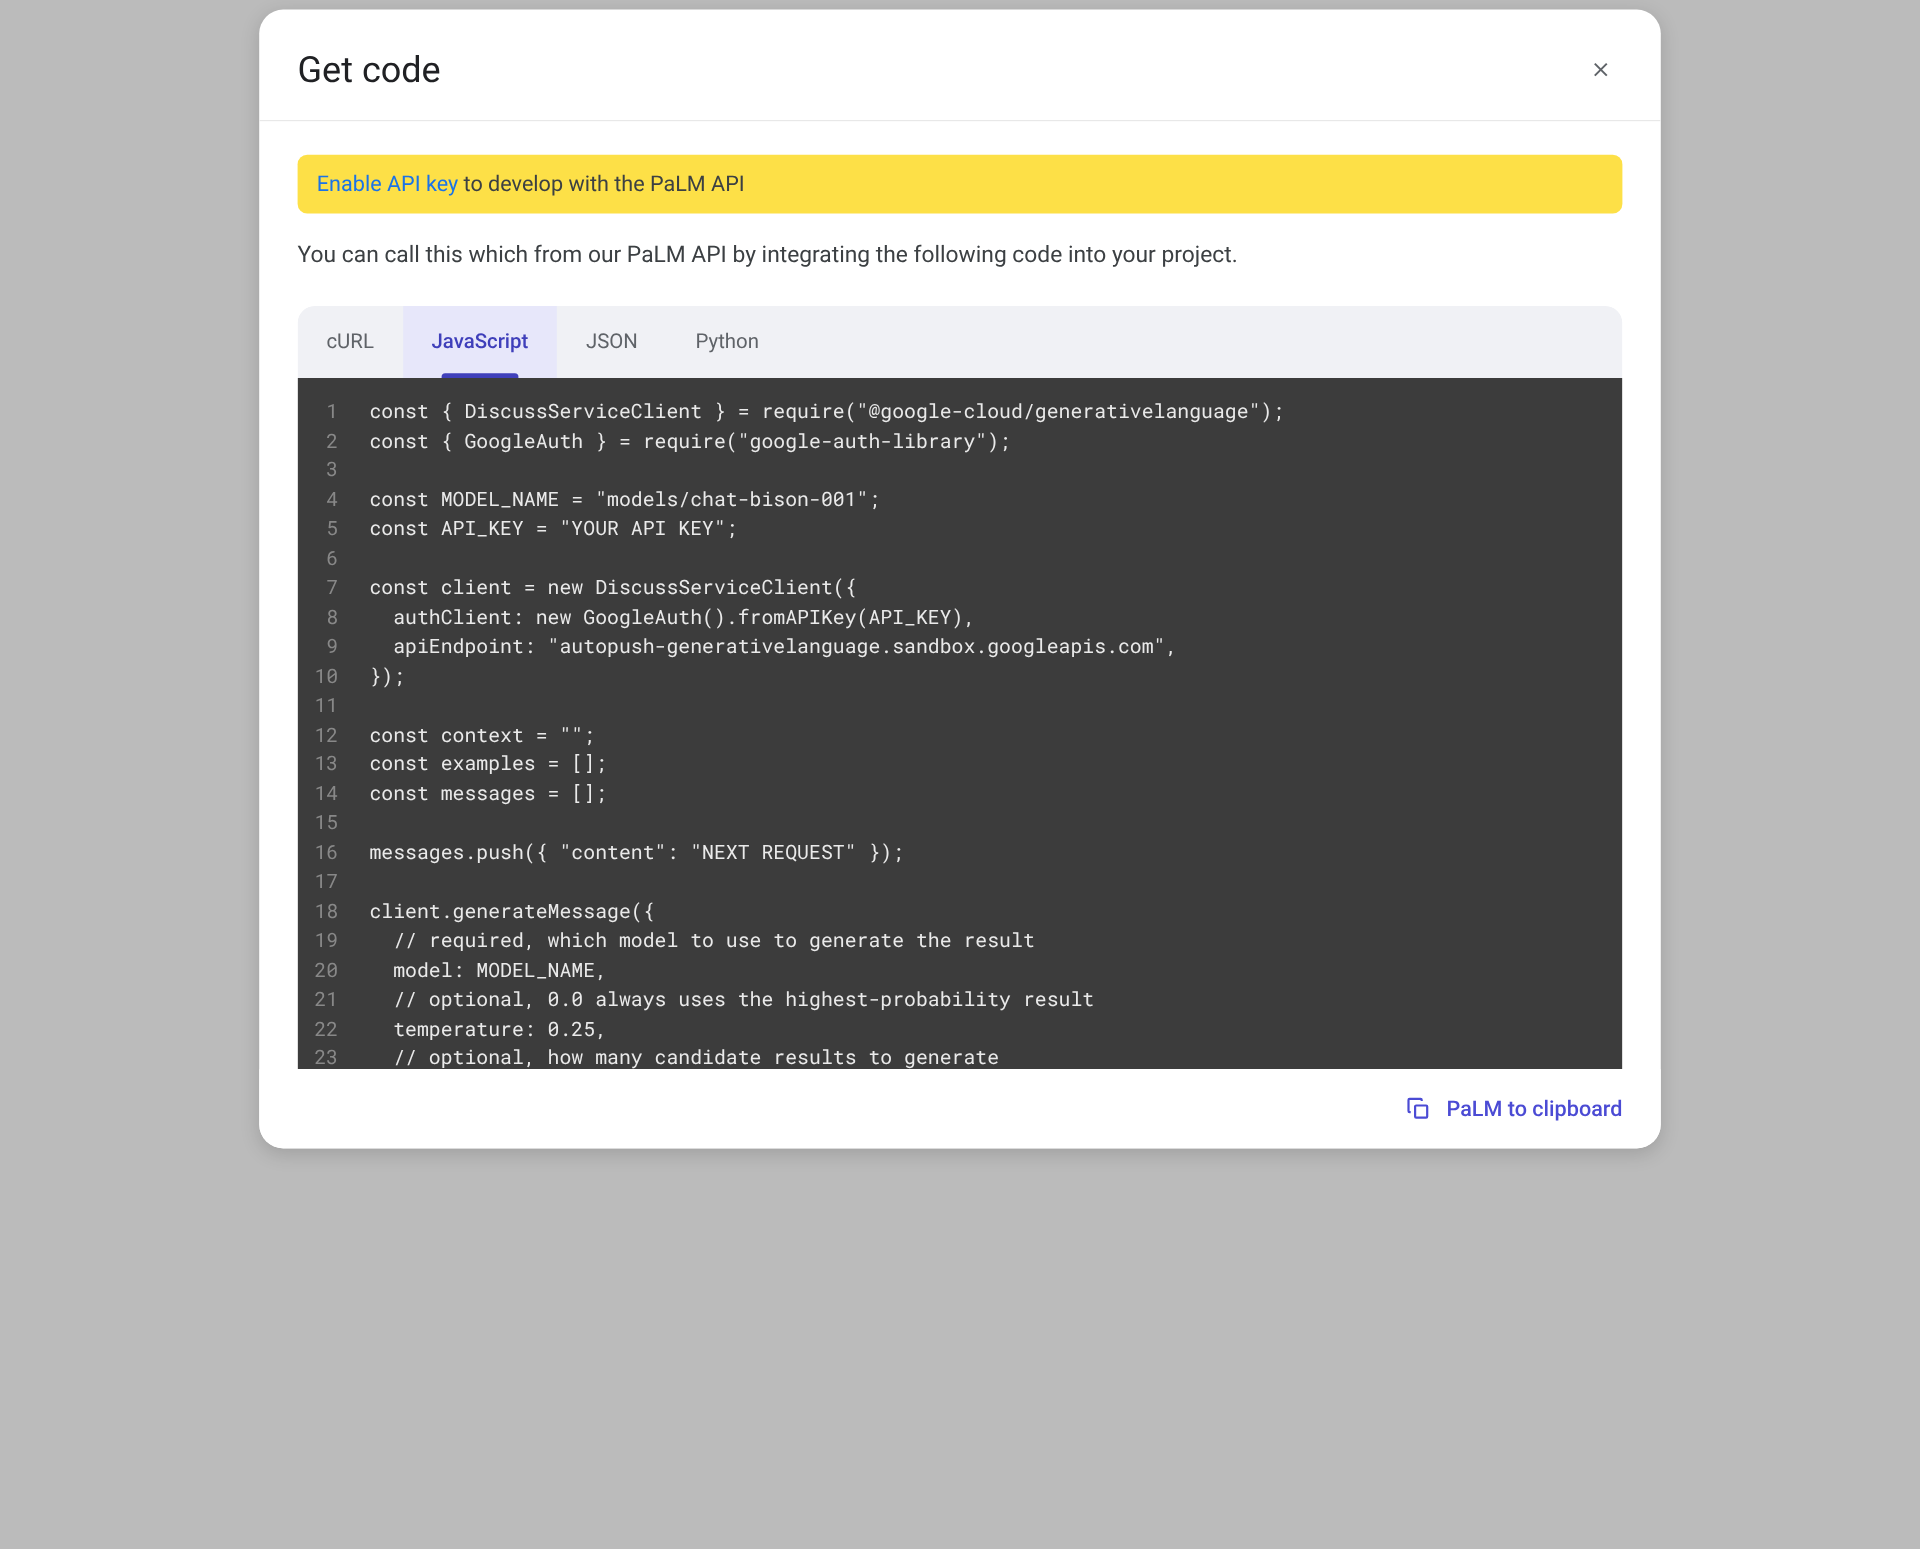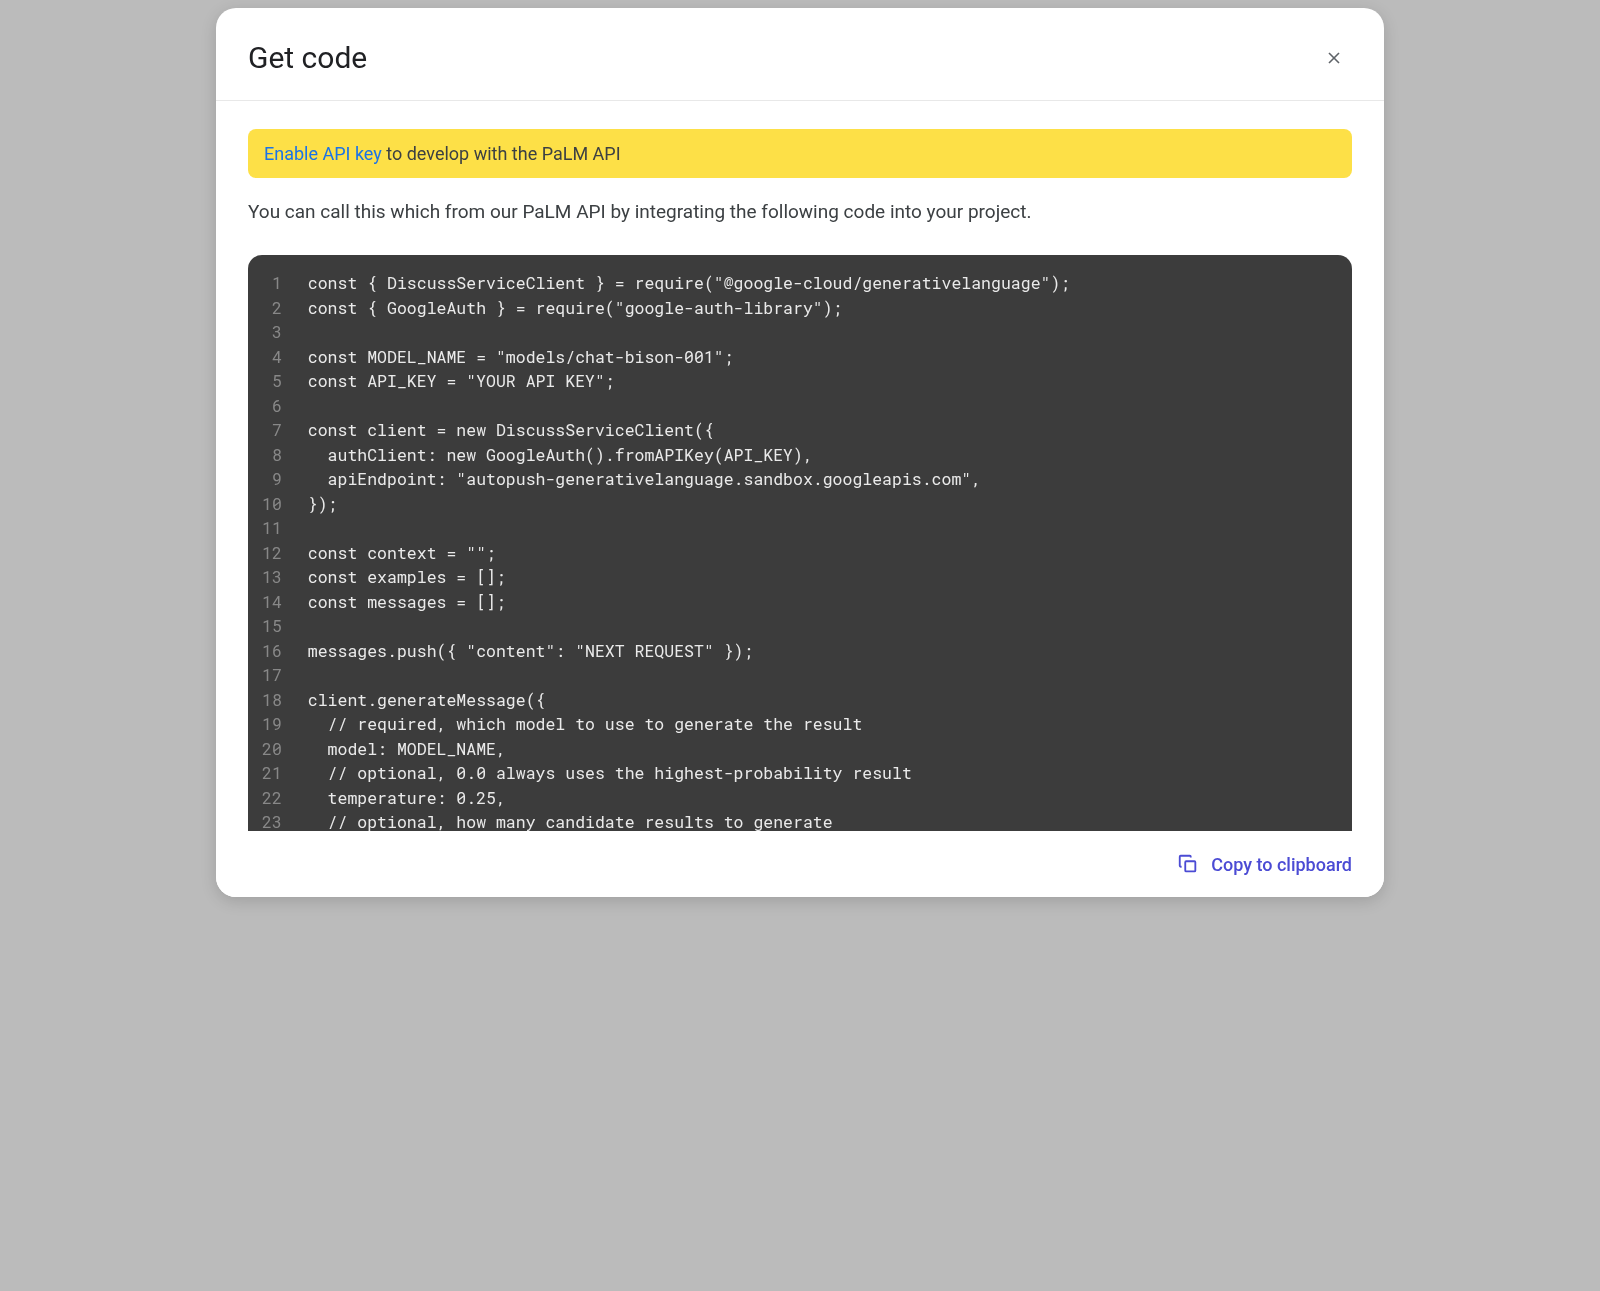--- a/index.html
+++ b/index.html
@@ -27,6 +27,7 @@
     }
     .modal-header {
       display: flex;
+      align-items: center;
       justify-content: space-between;
       padding: 32px 32px 24px 32px;
       border-bottom: 1px solid #e8e8e8;

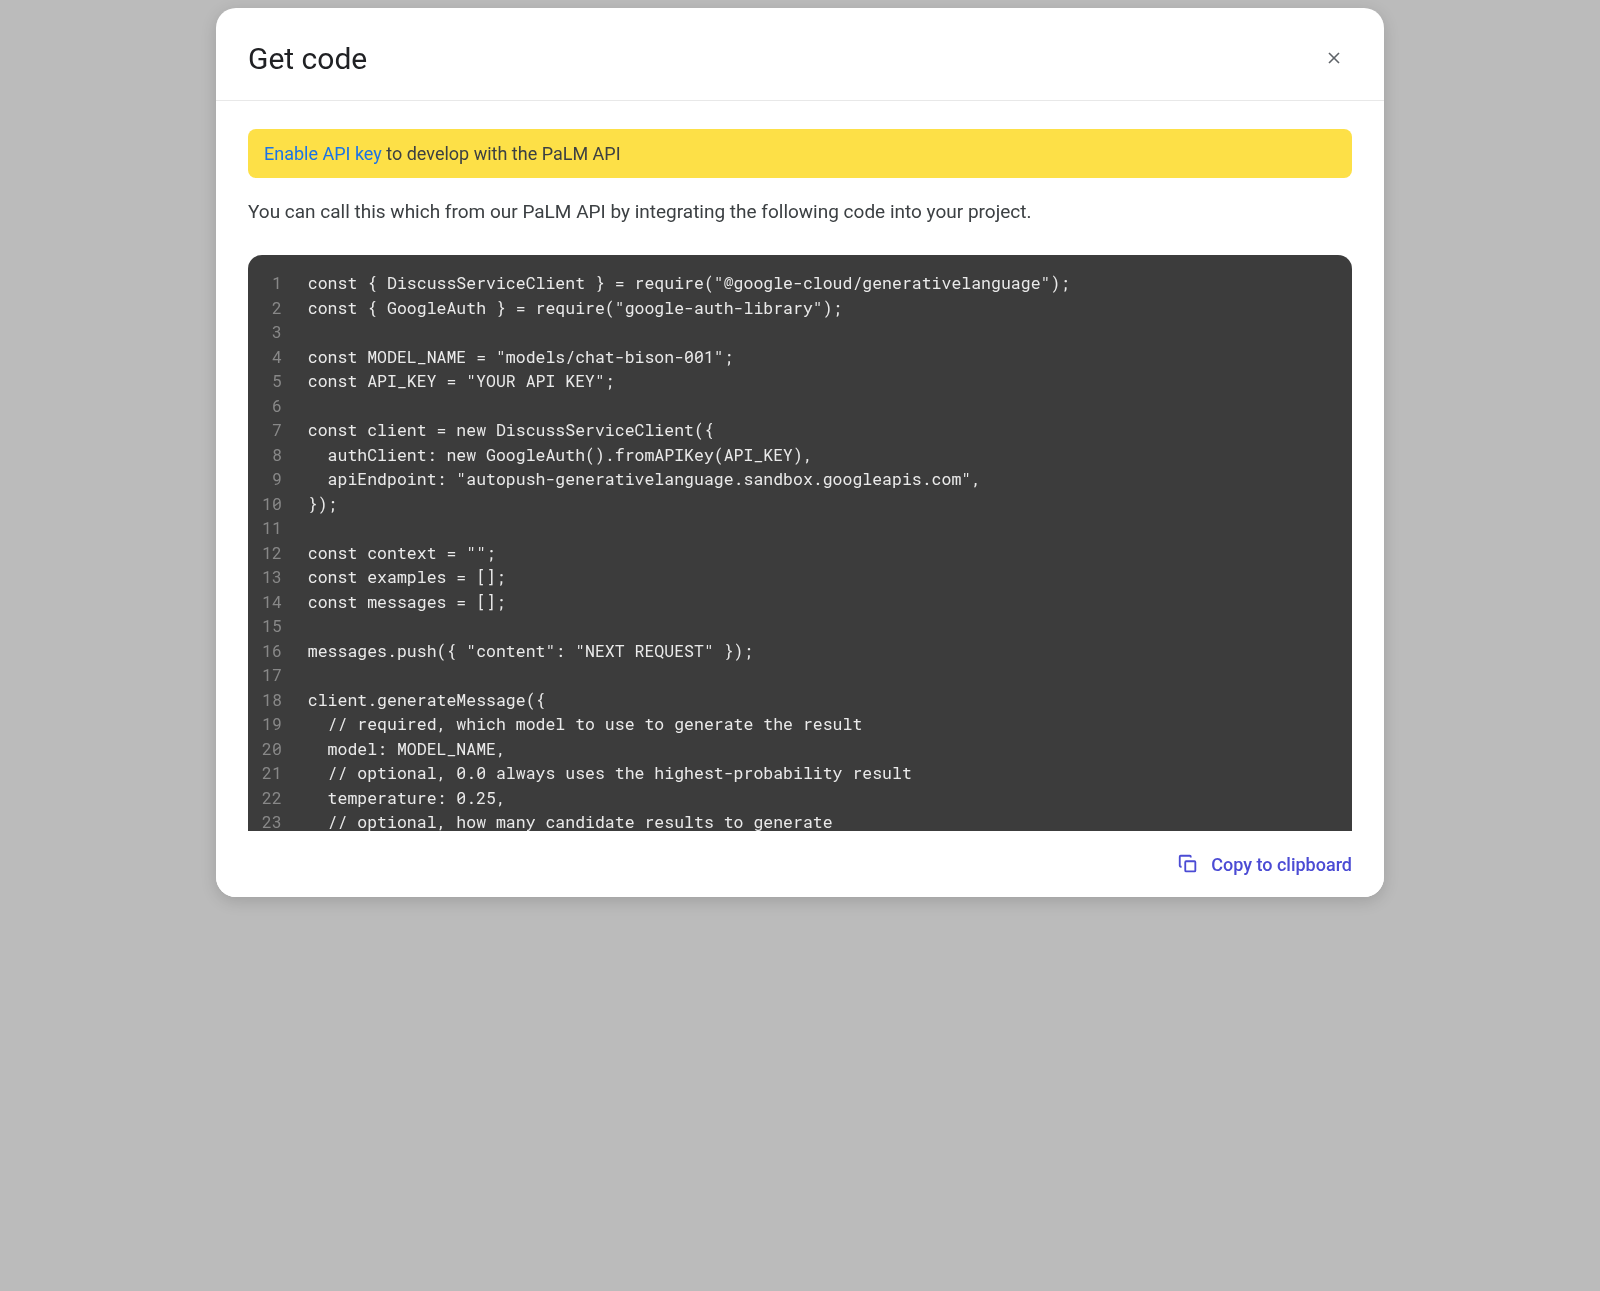--- a/index.html
+++ b/index.html
@@ -176,6 +176,12 @@
     <p class="description">You can call this which from our PaLM API by integrating the following code into your project.</p>
 
     <div class="code-container">
+      <div class="tabs" id="tabs-container">
+          <button class="tab">cURL</button>
+          <button class="tab active">JavaScript</button>
+          <button class="tab">JSON</button>
+          <button class="tab">Python</button>
+        </div>
       <div class="code-block">
         <div class="line-numbers" id="line-numbers">1
 2

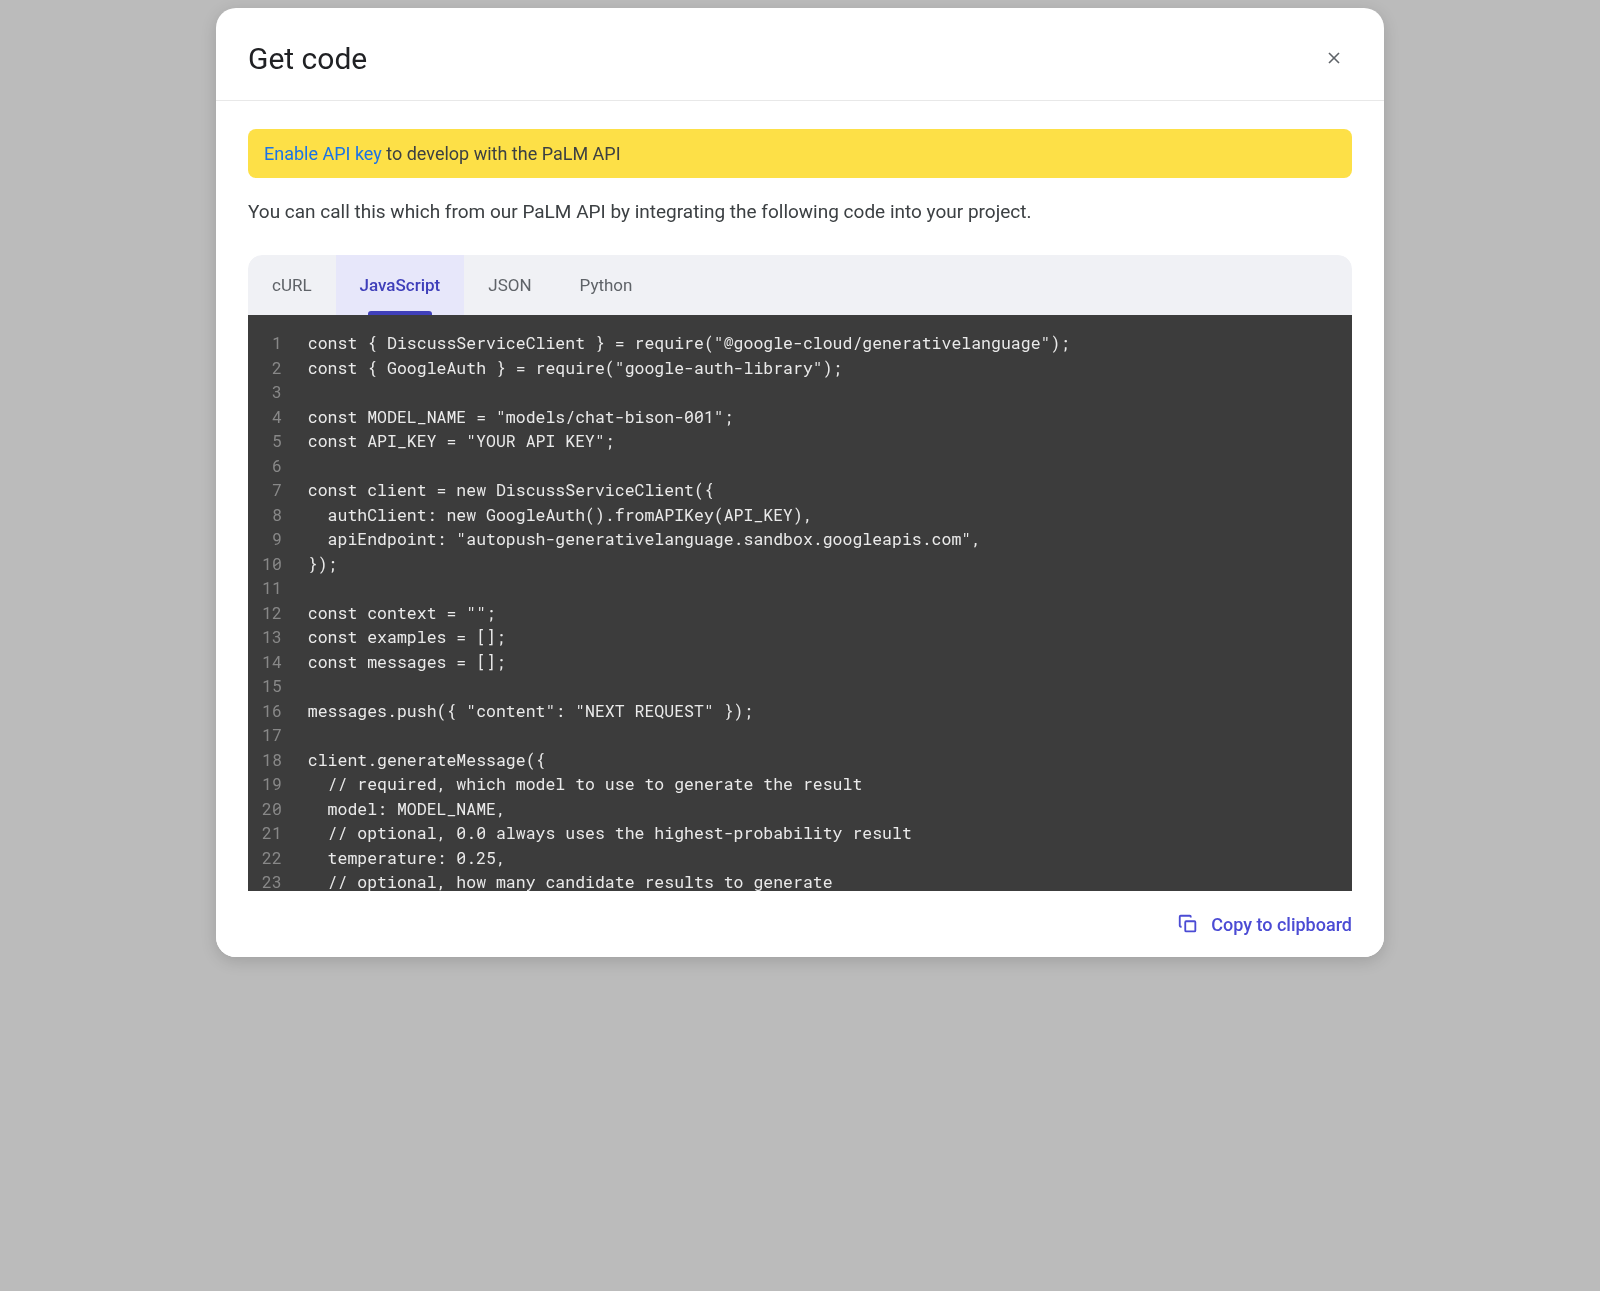--- a/index.html
+++ b/index.html
@@ -239,7 +239,7 @@
         <rect x="9" y="9" width="11" height="11" rx="1"></rect>
         <path d="M5 15H4a1 1 0 0 1-1-1V4a1 1 0 0 1 1-1h10a1 1 0 0 1 1 1v1"></path>
       </svg>
-      <span>Copy to clipboard</span>
+      <span>PaLM to clipboard</span>
     </button>
   </div>
 </div>

